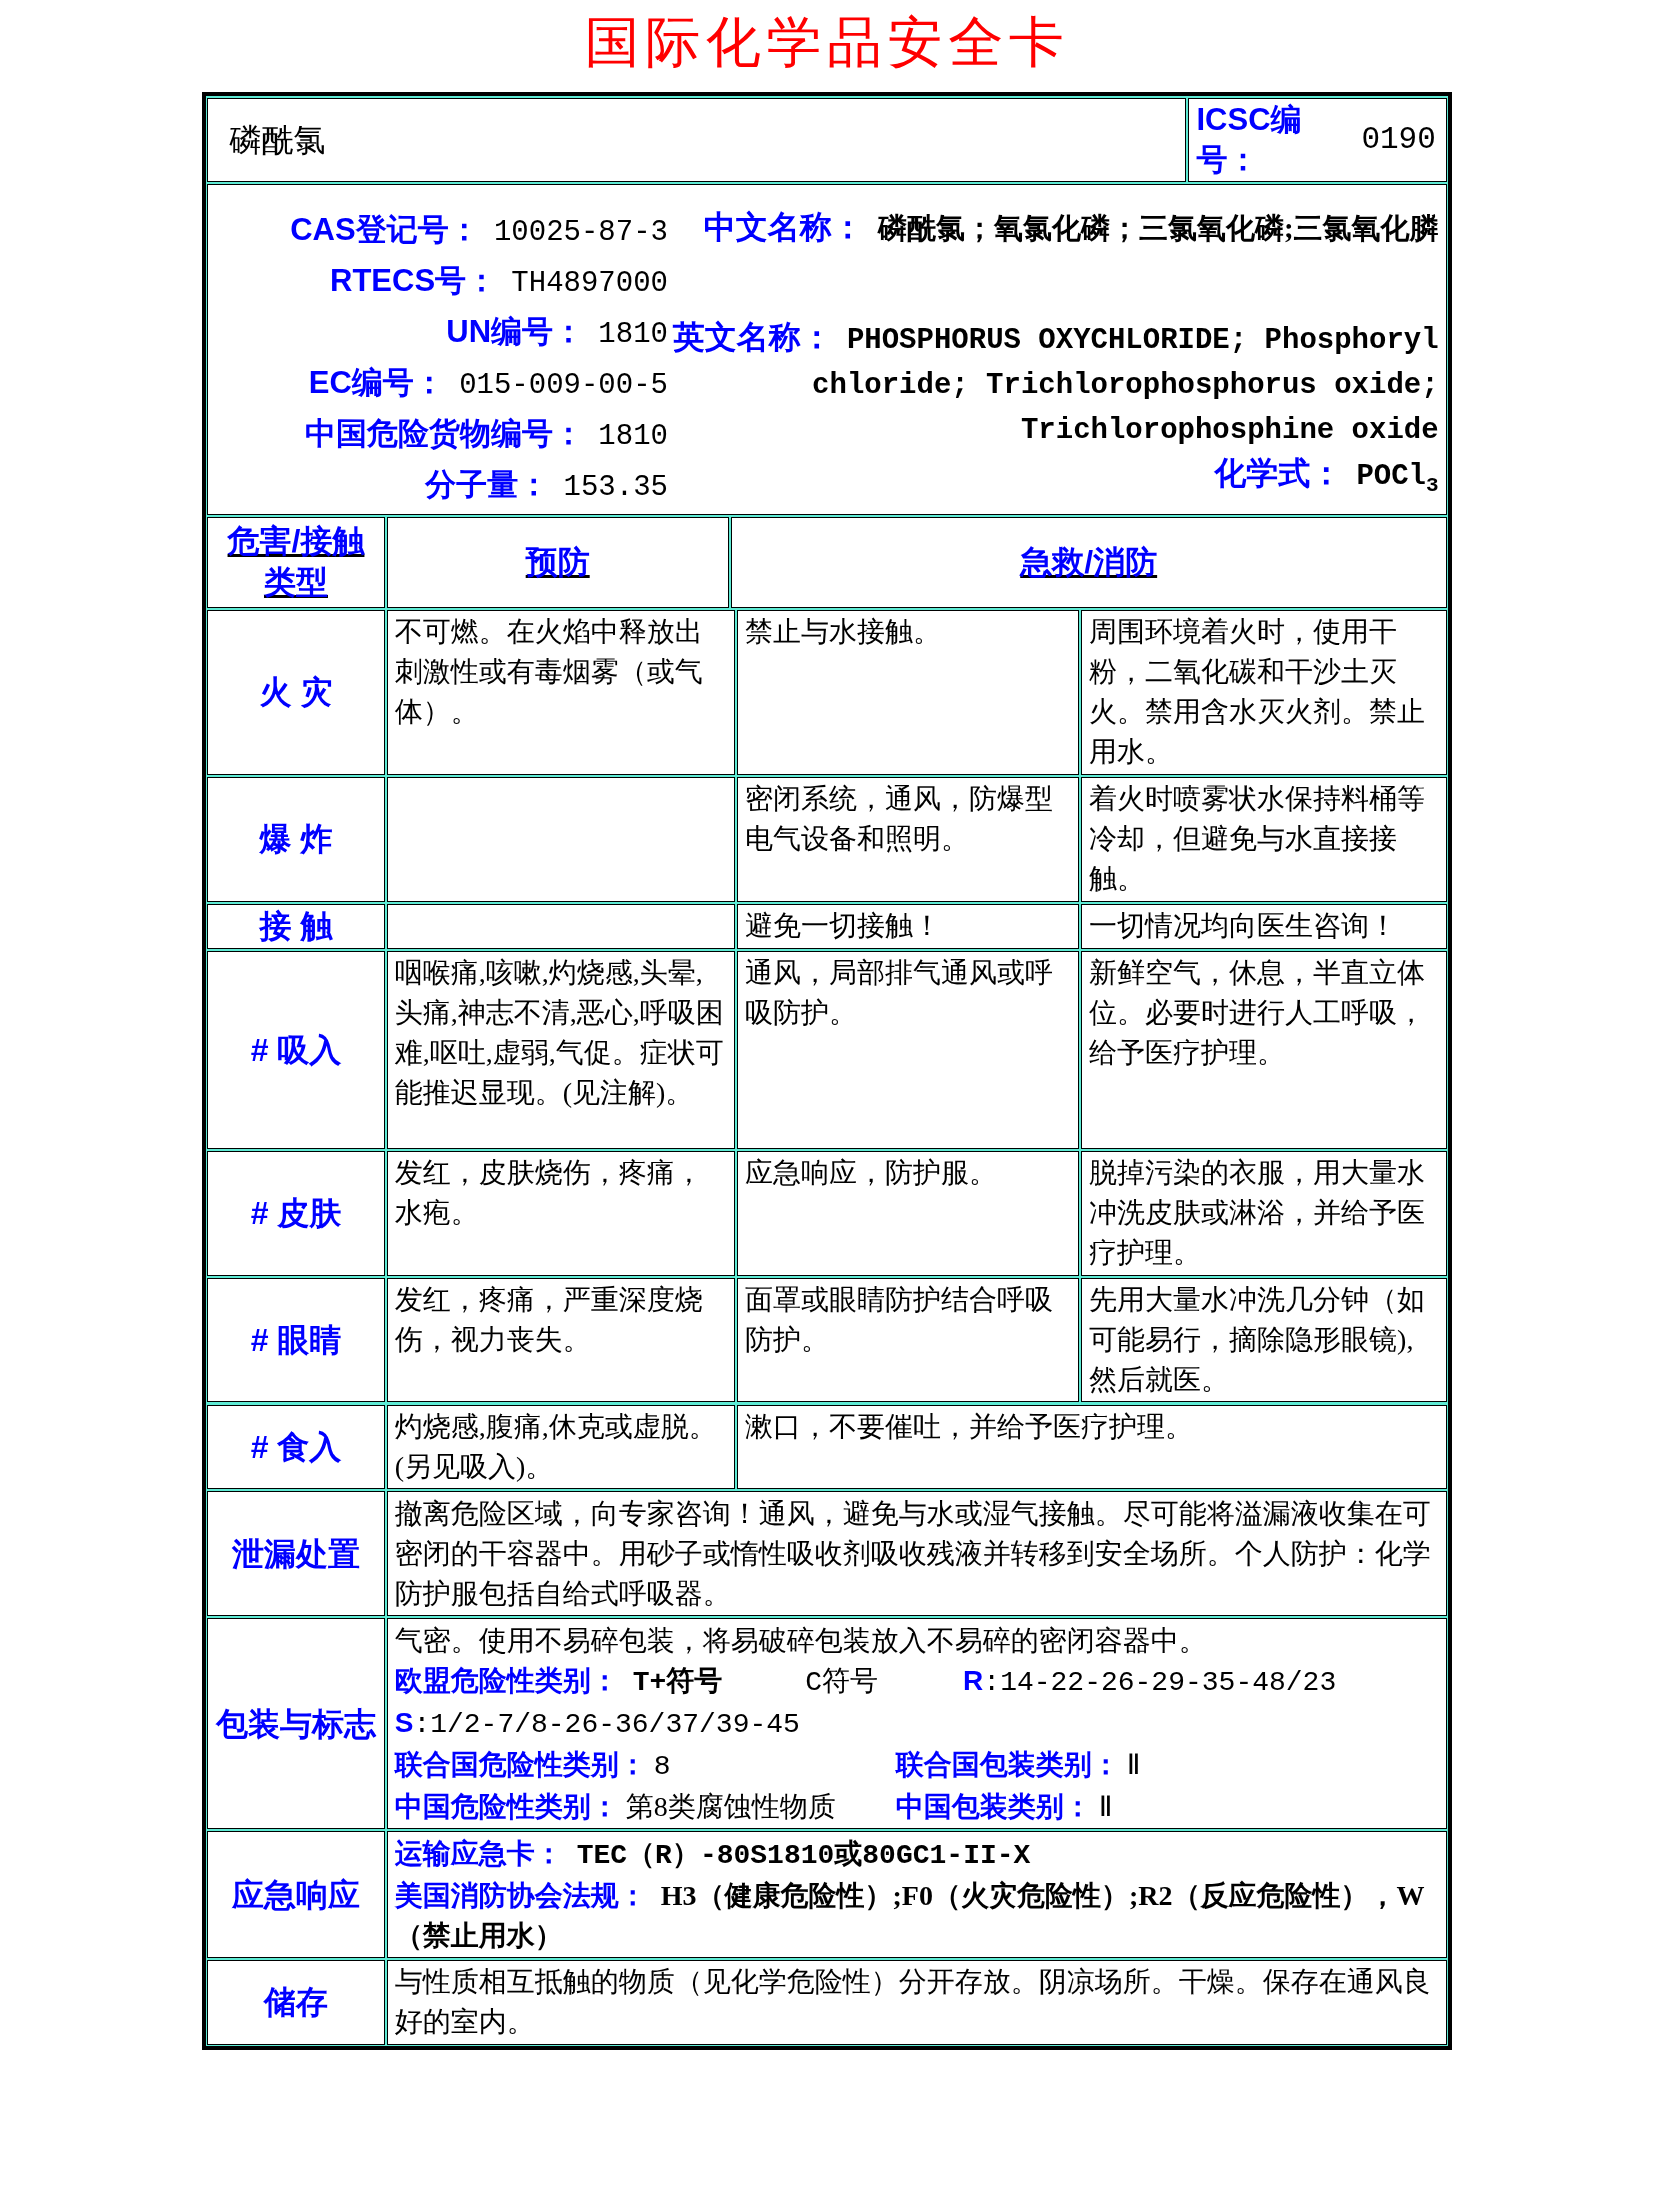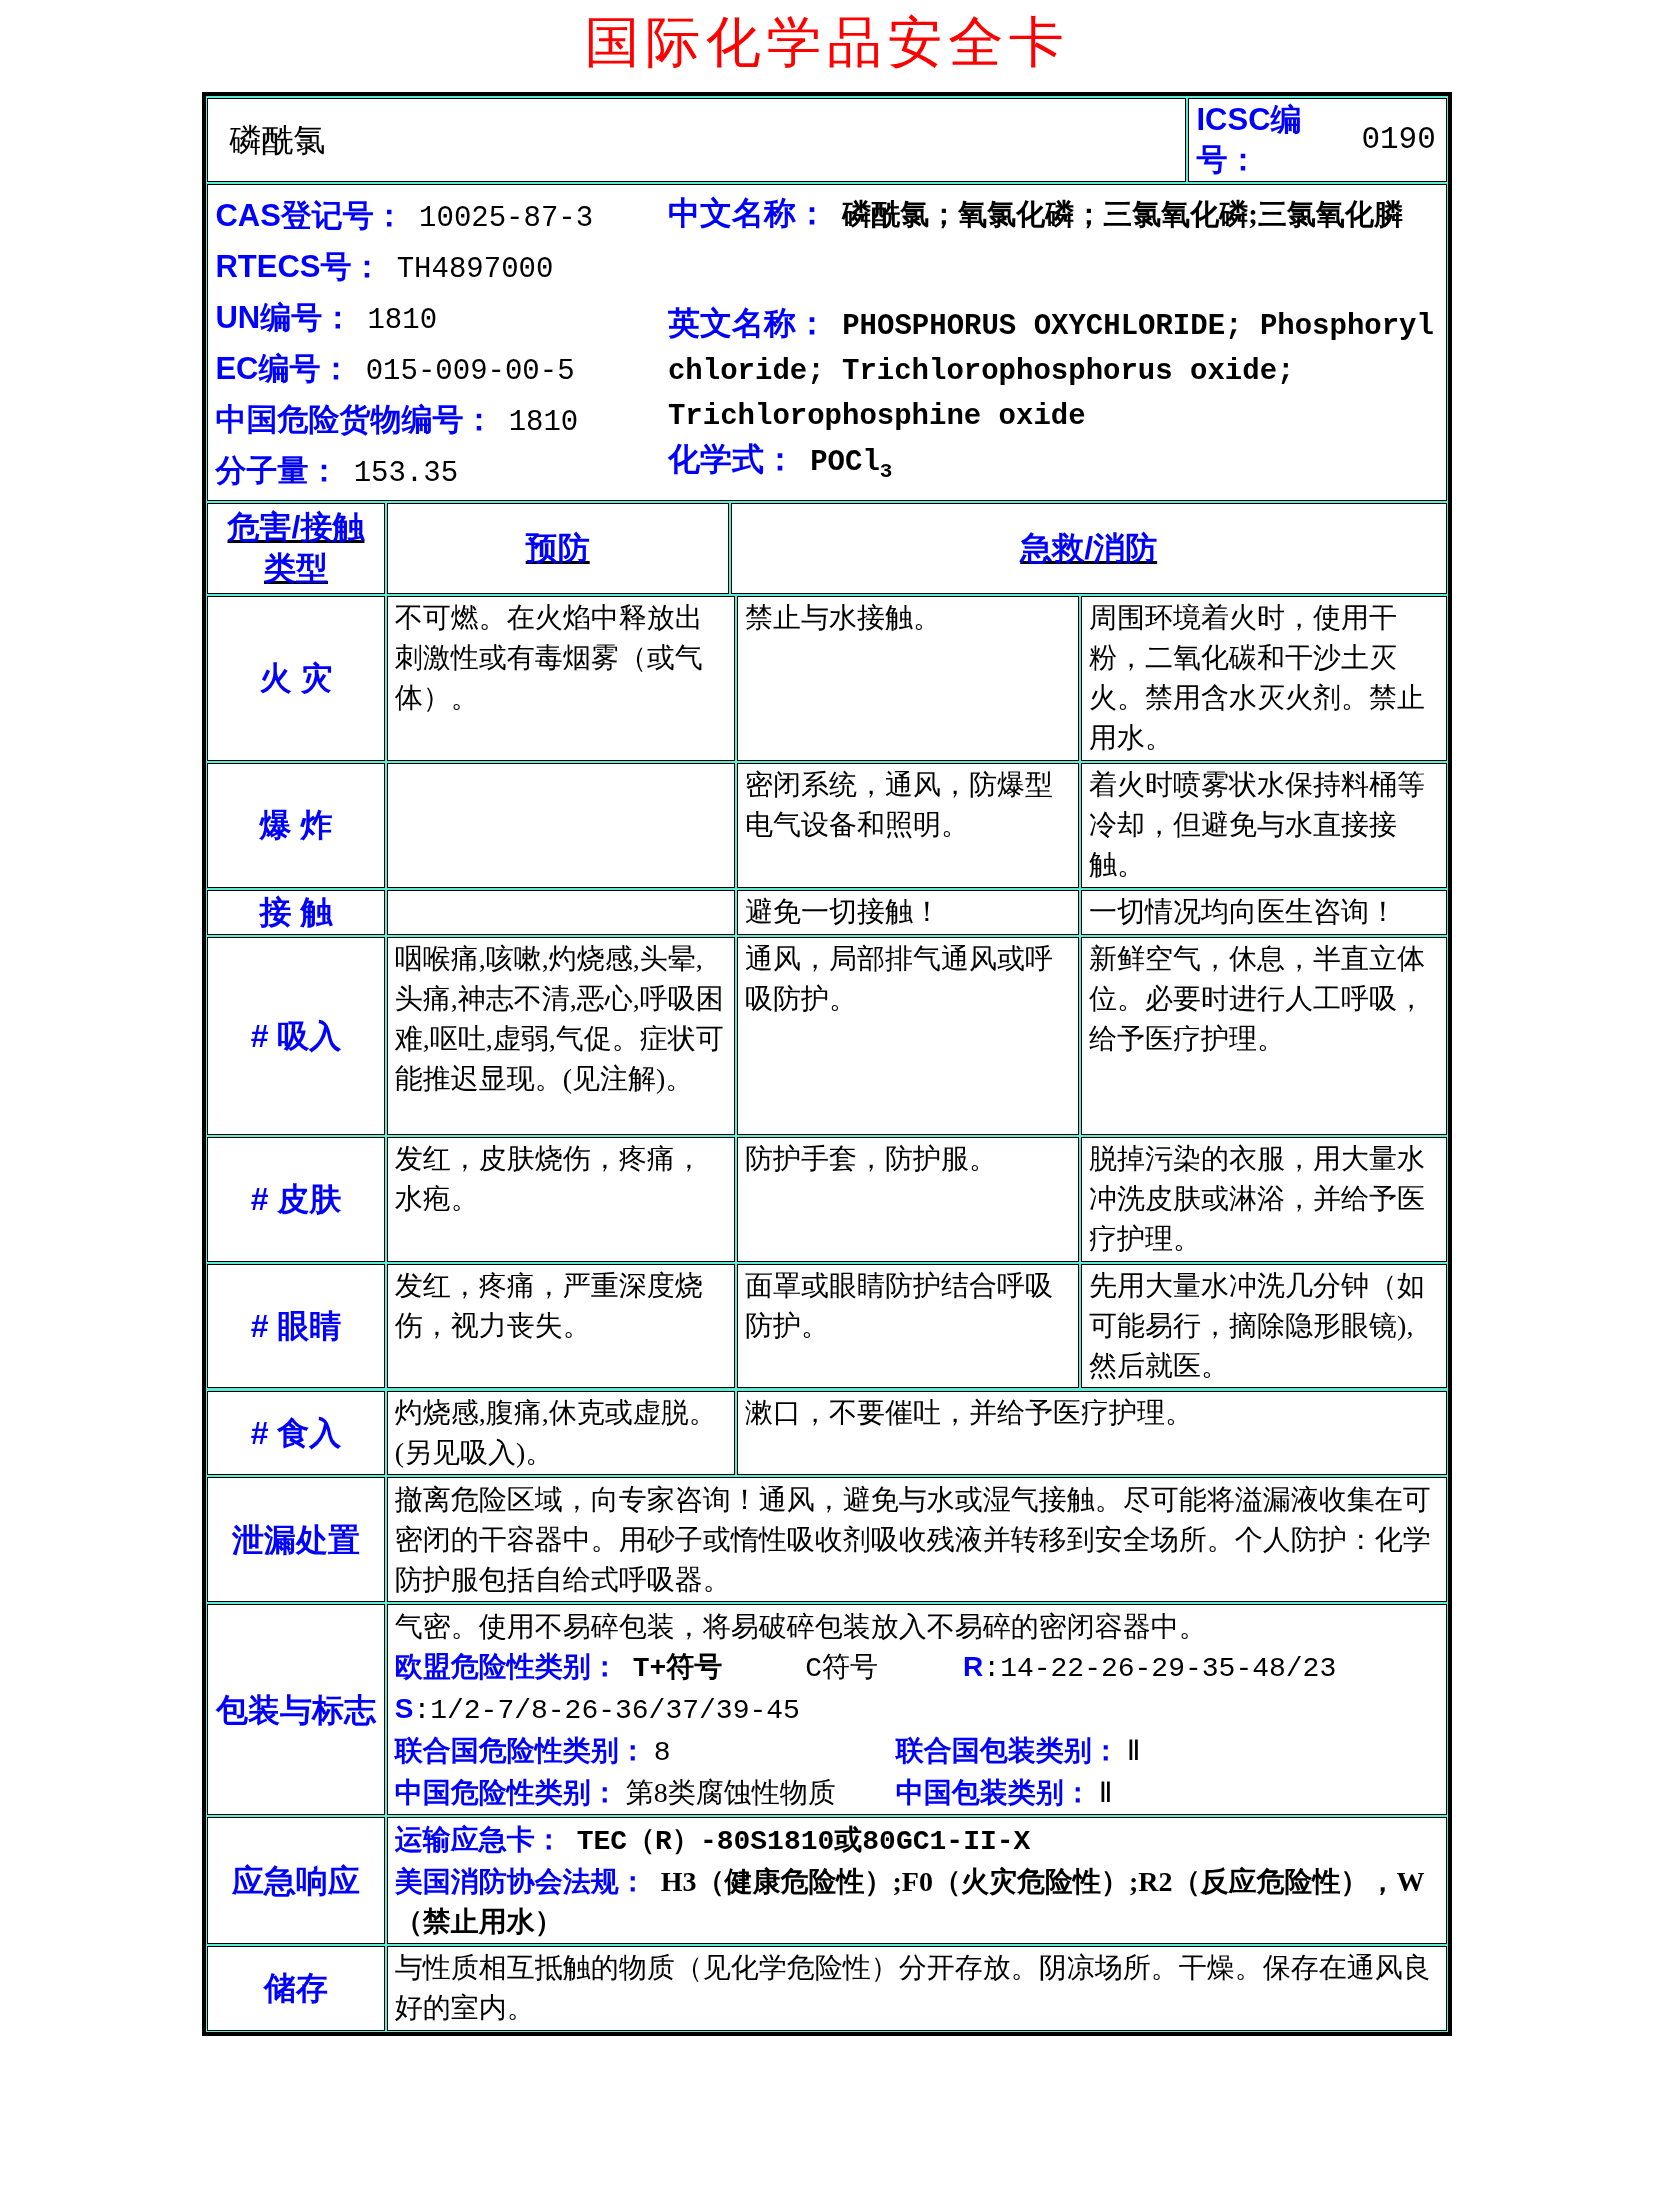--- a/index.html
+++ b/index.html
@@ -38,7 +38,7 @@
   .icsc-cell .mono{margin-left:7px;}
   
   .r-id{min-height:290px;}
-  .id-cell{flex:1 1 auto;display:flex;padding-top:7px;}
+  .id-cell{flex:1 1 auto;display:flex;padding-top:21px;text-align:right;}
   .id-left{flex:0 0 37%;}
   .id-left .idline{line-height:48px;font-size:29px;}
   .id-left .blab{font-size:31px;}

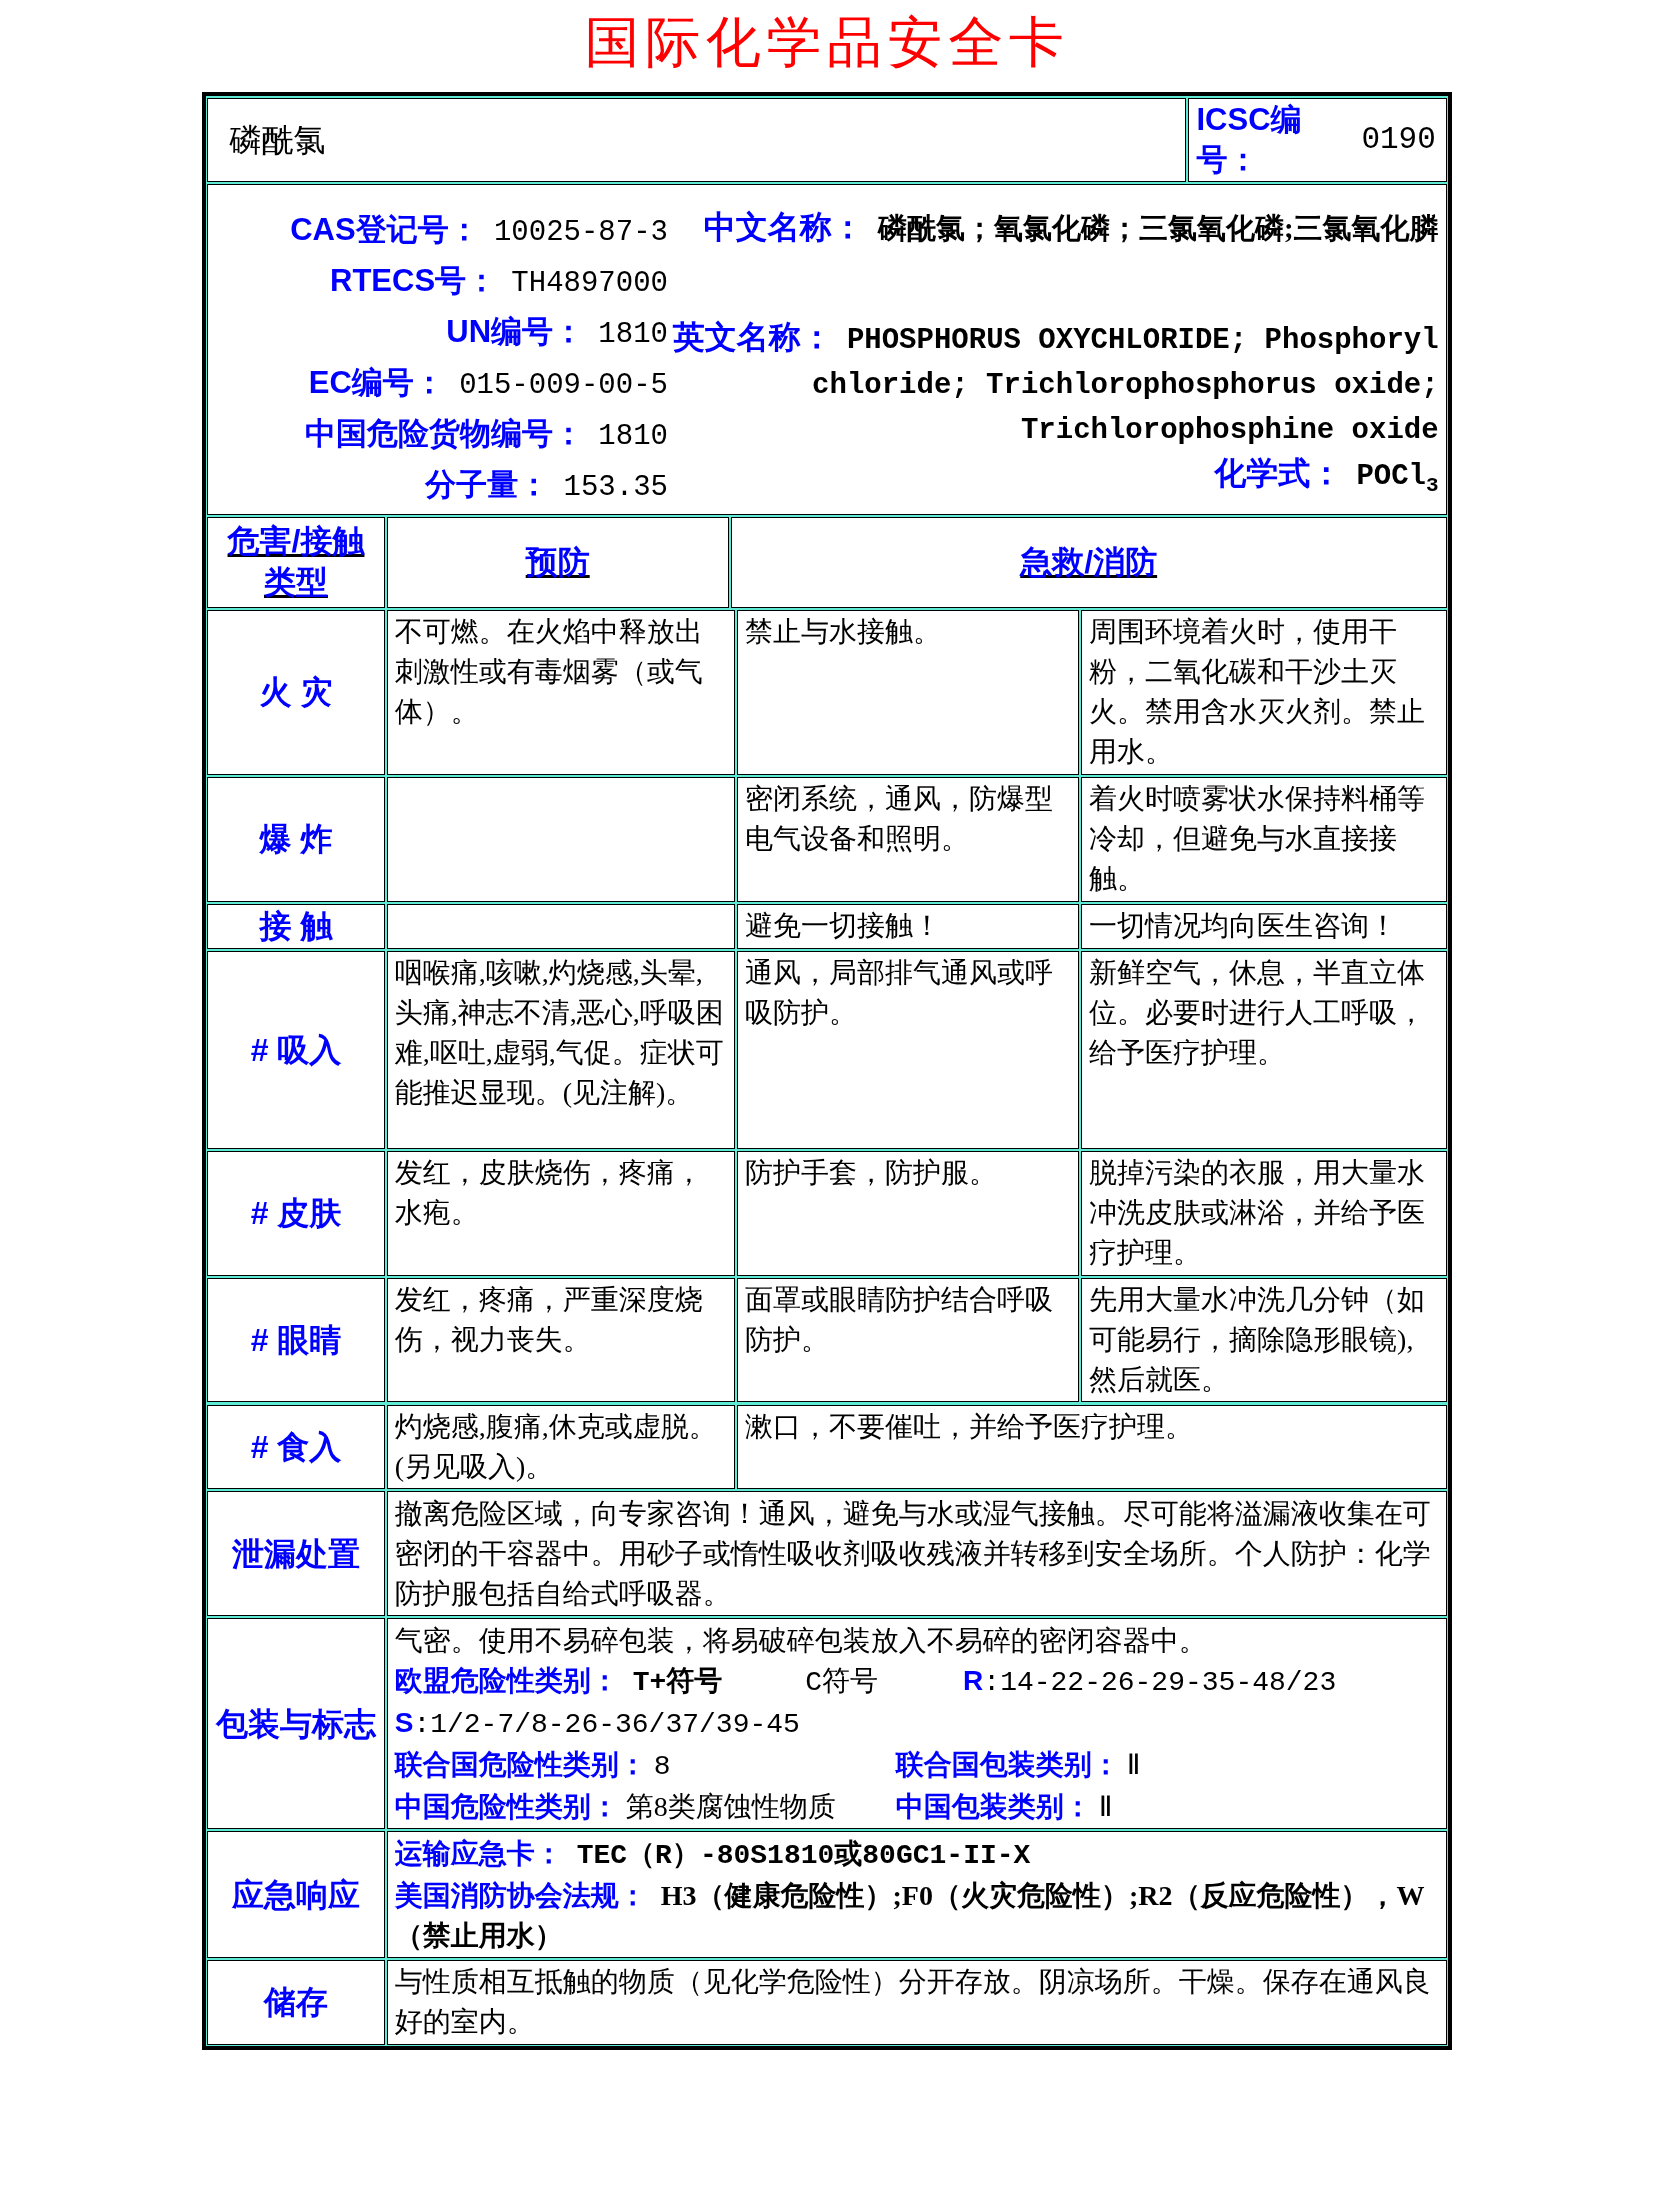--- a/index.html
+++ b/index.html
@@ -170,7 +170,7 @@
   <div class="row r-skin">
     <div class="cell col-label typecell lblcell"># 皮肤</div>
     <div class="cell col-c2">发红，皮肤烧伤，疼痛，水疱。</div>
-    <div class="cell col-c3">防护手套，防护服。</div>
+    <div class="cell col-c3">应急响应，防护服。</div>
     <div class="cell col-c4">脱掉污染的衣服，用大量水冲洗皮肤或淋浴，并给予医疗护理。</div>
   </div>
 

